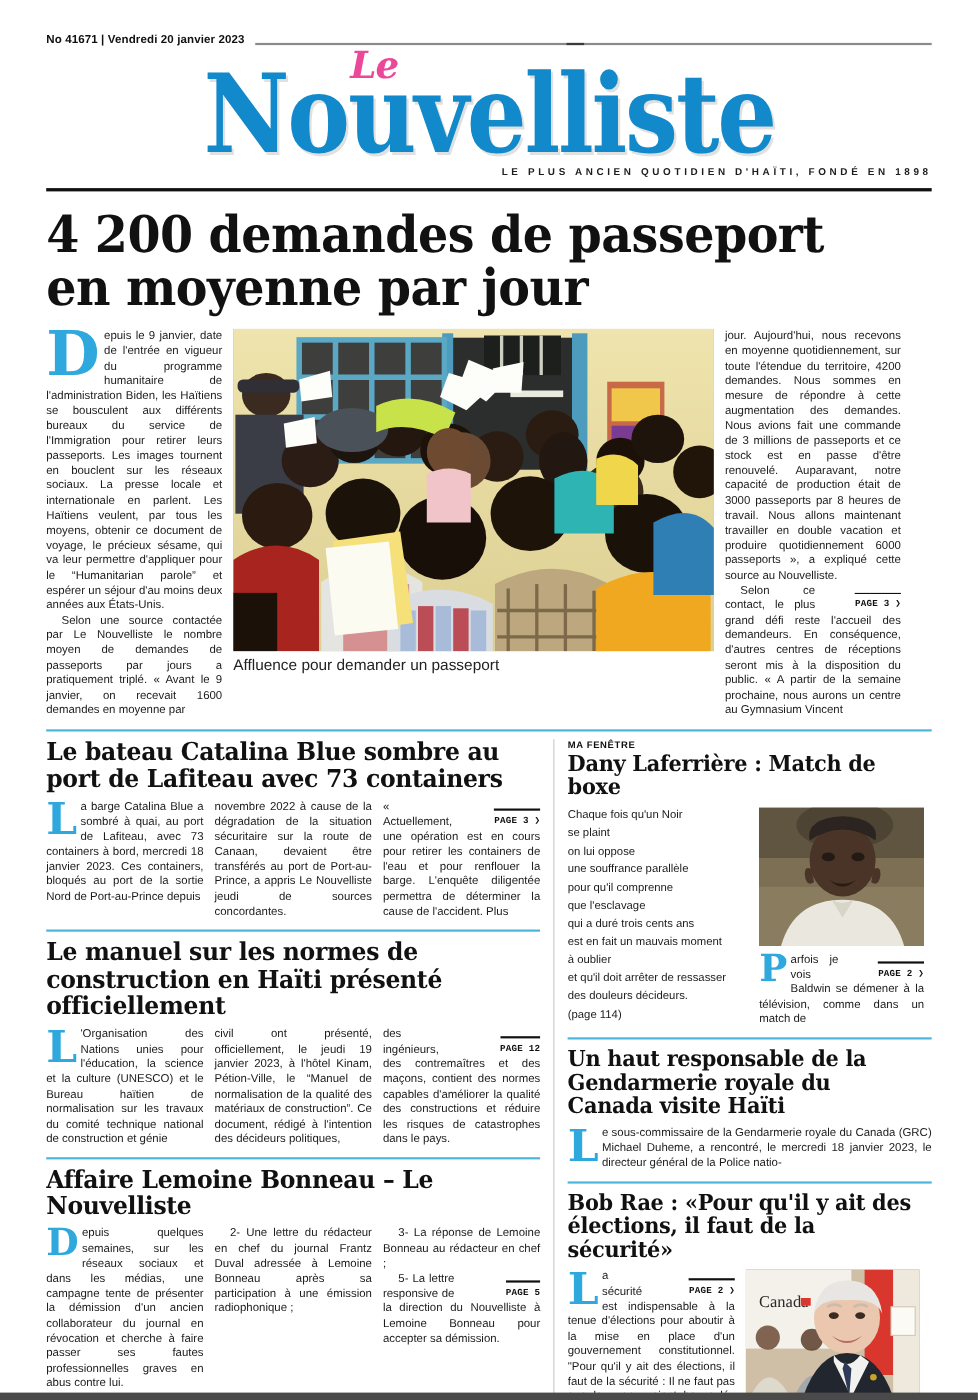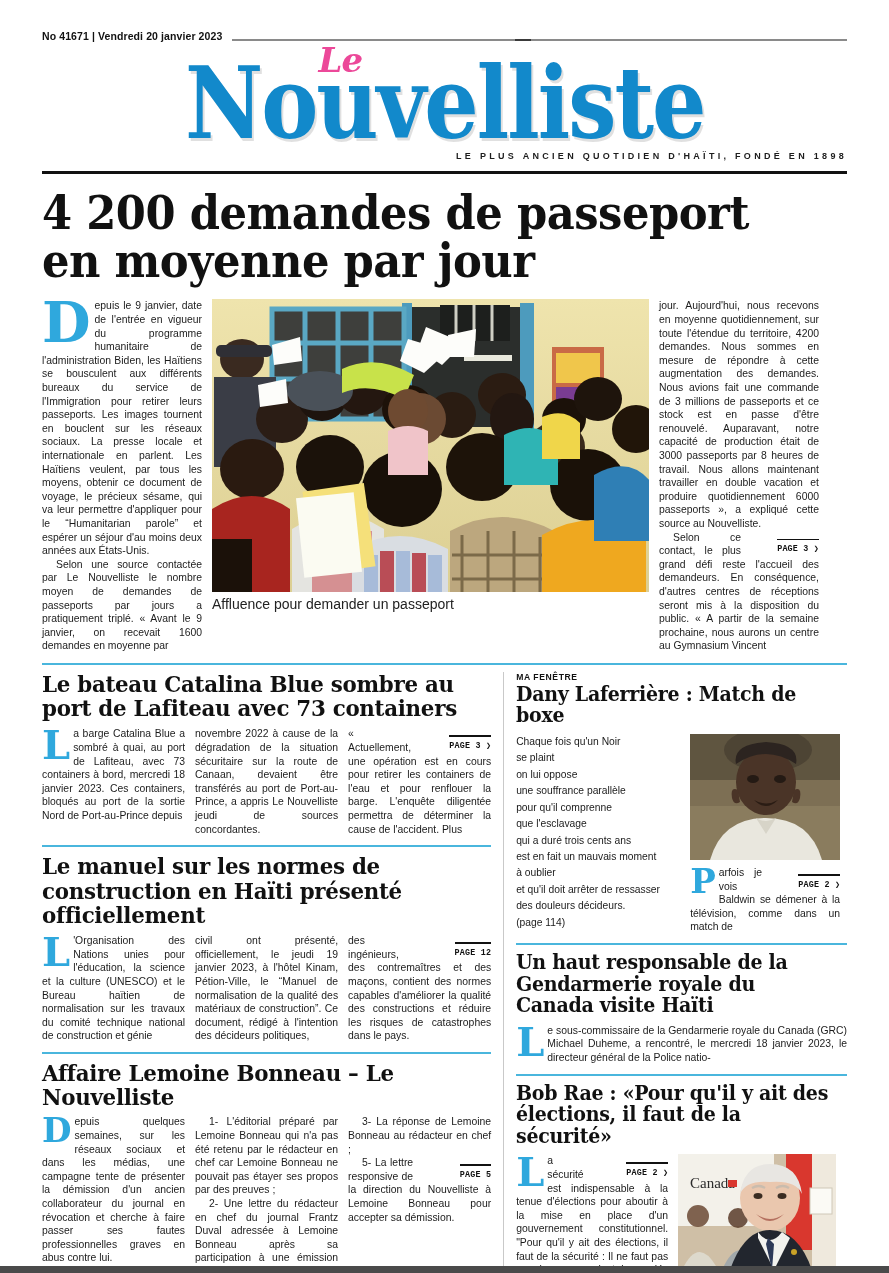--- a/index.html
+++ b/index.html
@@ -303,7 +303,6 @@
 
           </div>
           <div class="body-text">
-            <p>1-  L'éditorial préparé par Lemoine Bonneau qui n'a pas été retenu par le rédacteur en chef car Lemoine Bonneau ne pouvait pas étayer ses propos par des preuves ;</p>
             <p>2-  Une lettre du rédacteur en chef du journal Frantz Duval adressée à Lemoine Bonneau après sa participation à une émission radiophonique ;</p>
           </div>
           <div class="body-text">

